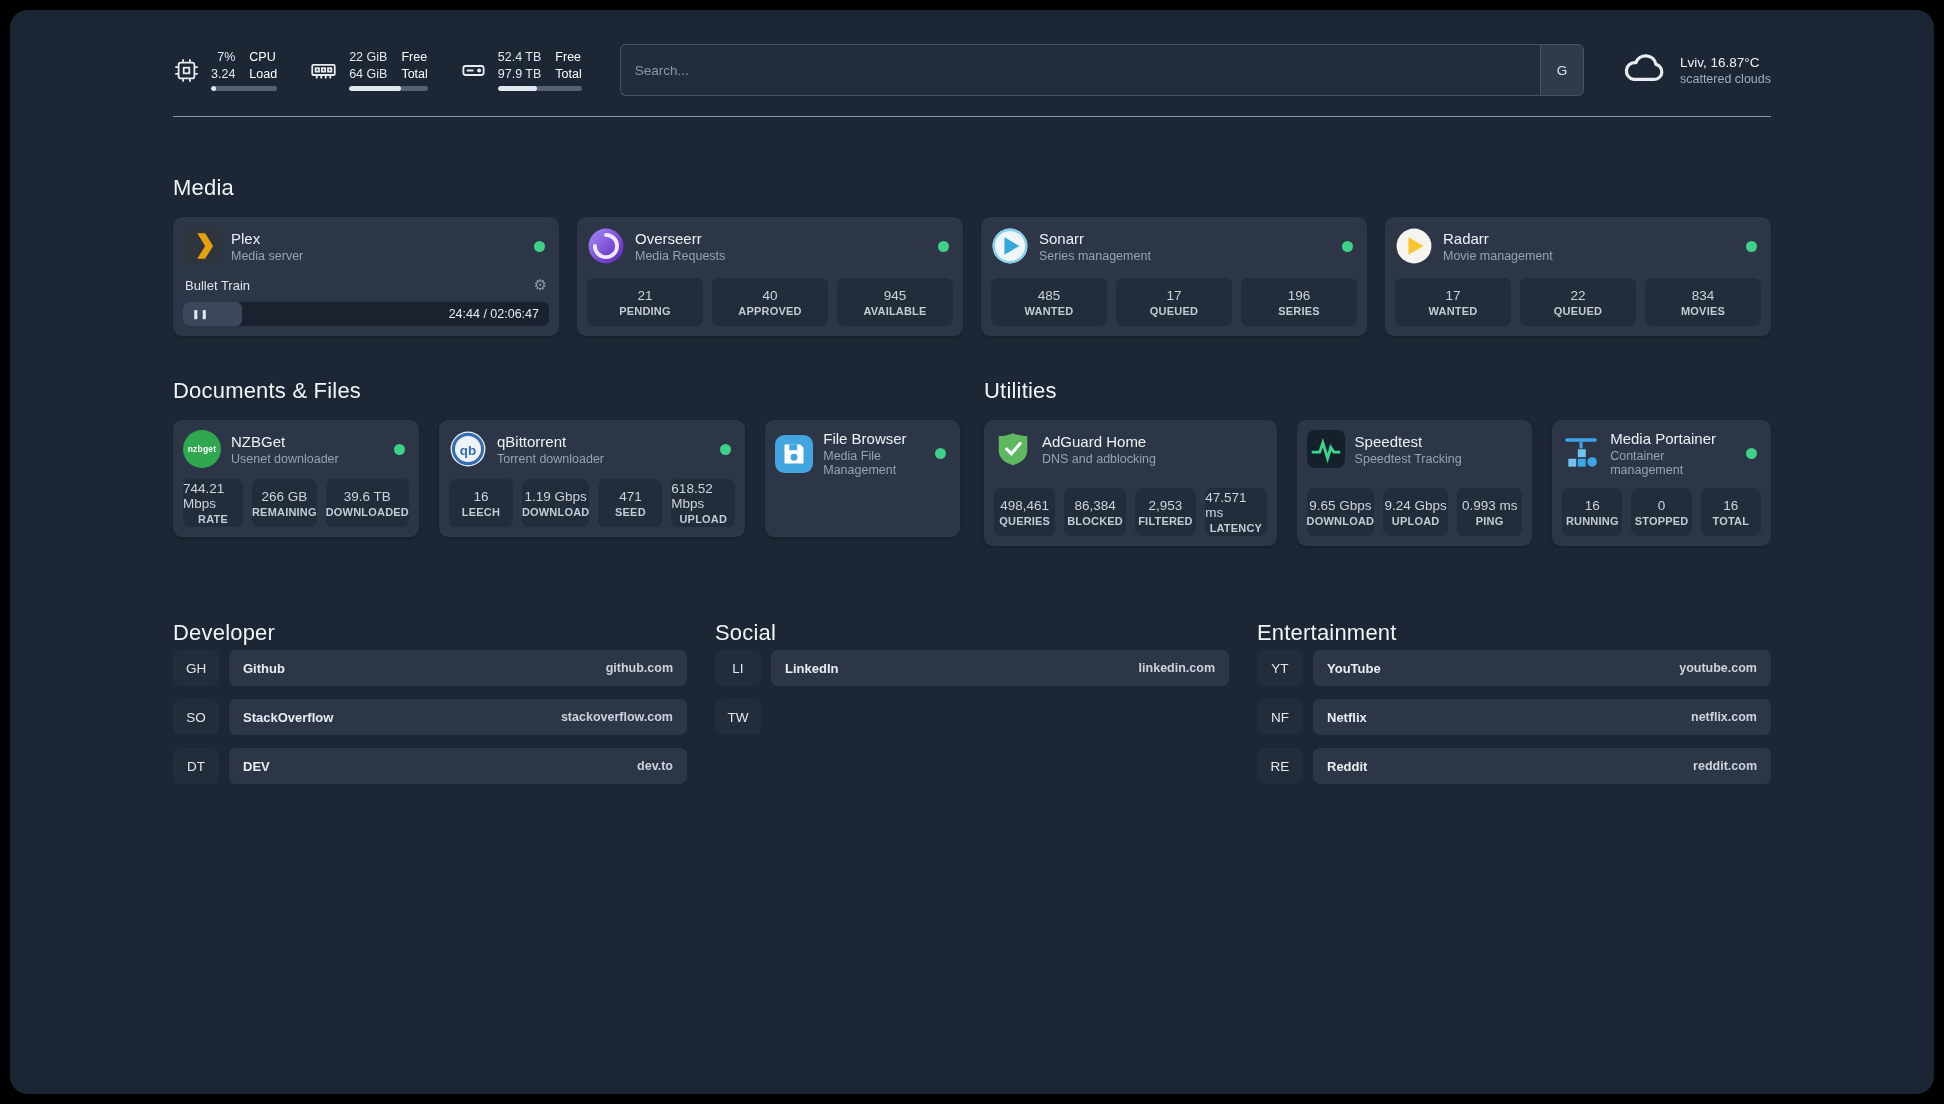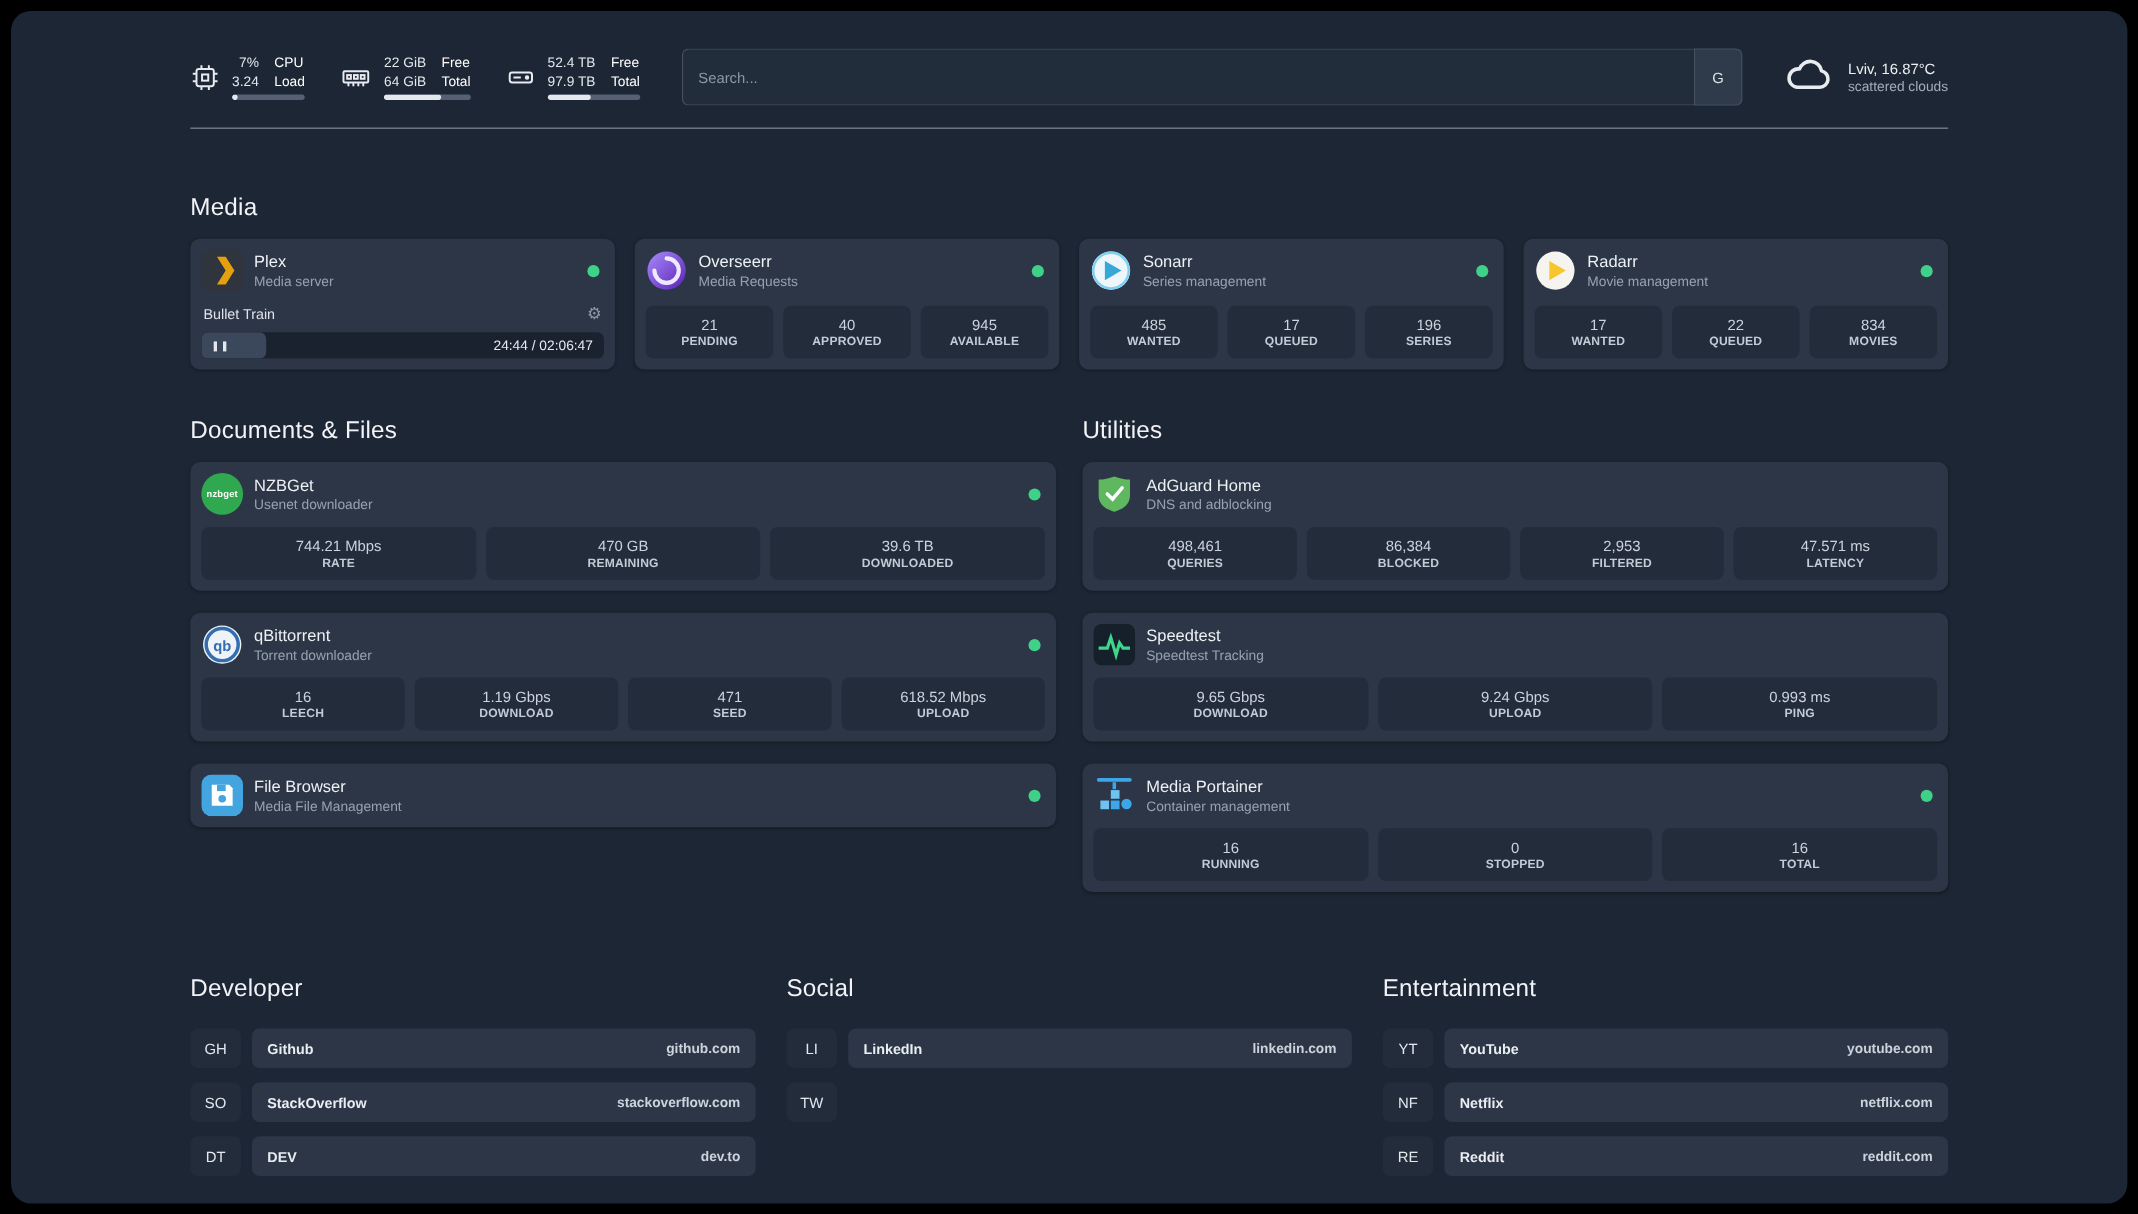--- a/index.html
+++ b/index.html
@@ -55,7 +55,7 @@
   .ptime { position:relative; margin-left:auto; margin-right:10px; font-size:12.5px; color:#e8ecf1; }
 
   .two-col { margin-top:42px; display:grid; grid-template-columns:1fr 1fr; gap:24px; align-items:start; }
-  .col-stack { display:flex; flex-direction:column; gap:20px; margin-top:16px; }
+  .col-stack { display:flex; flex-direction:row; gap:20px; margin-top:16px; }
 
   
   .bookmarks { margin-top:74px; display:grid; grid-template-columns:1fr 1fr 1fr; gap:28px; align-items:start; }

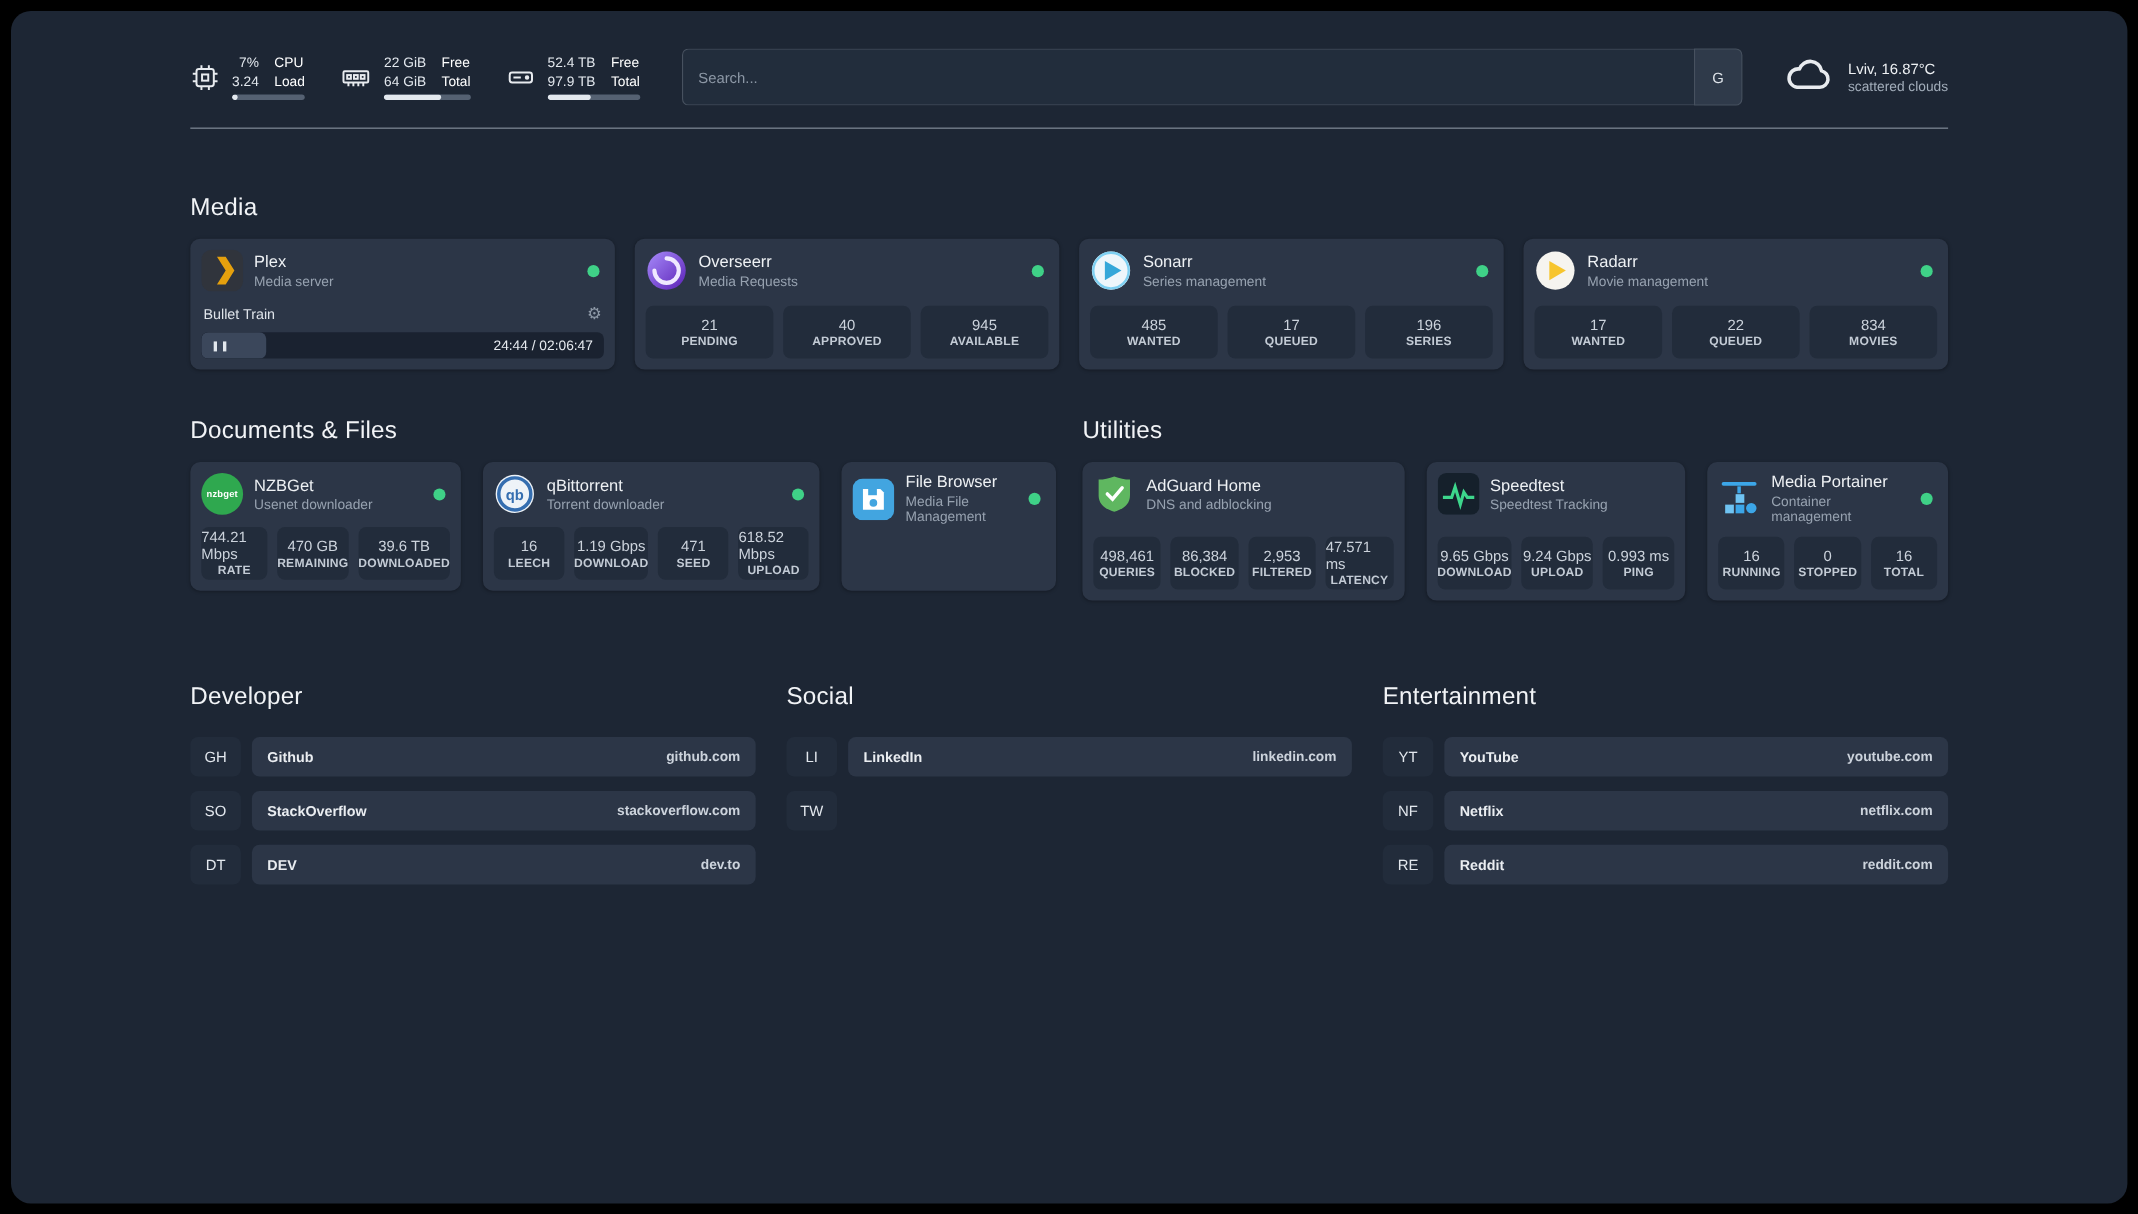--- a/index.html
+++ b/index.html
@@ -324,7 +324,7 @@
               <div class="tile-l">RATE</div>
             </div>
             <div class="tile">
-              <div class="tile-v">470 GB</div>
+              <div class="tile-v">266 GB</div>
               <div class="tile-l">REMAINING</div>
             </div>
             <div class="tile">

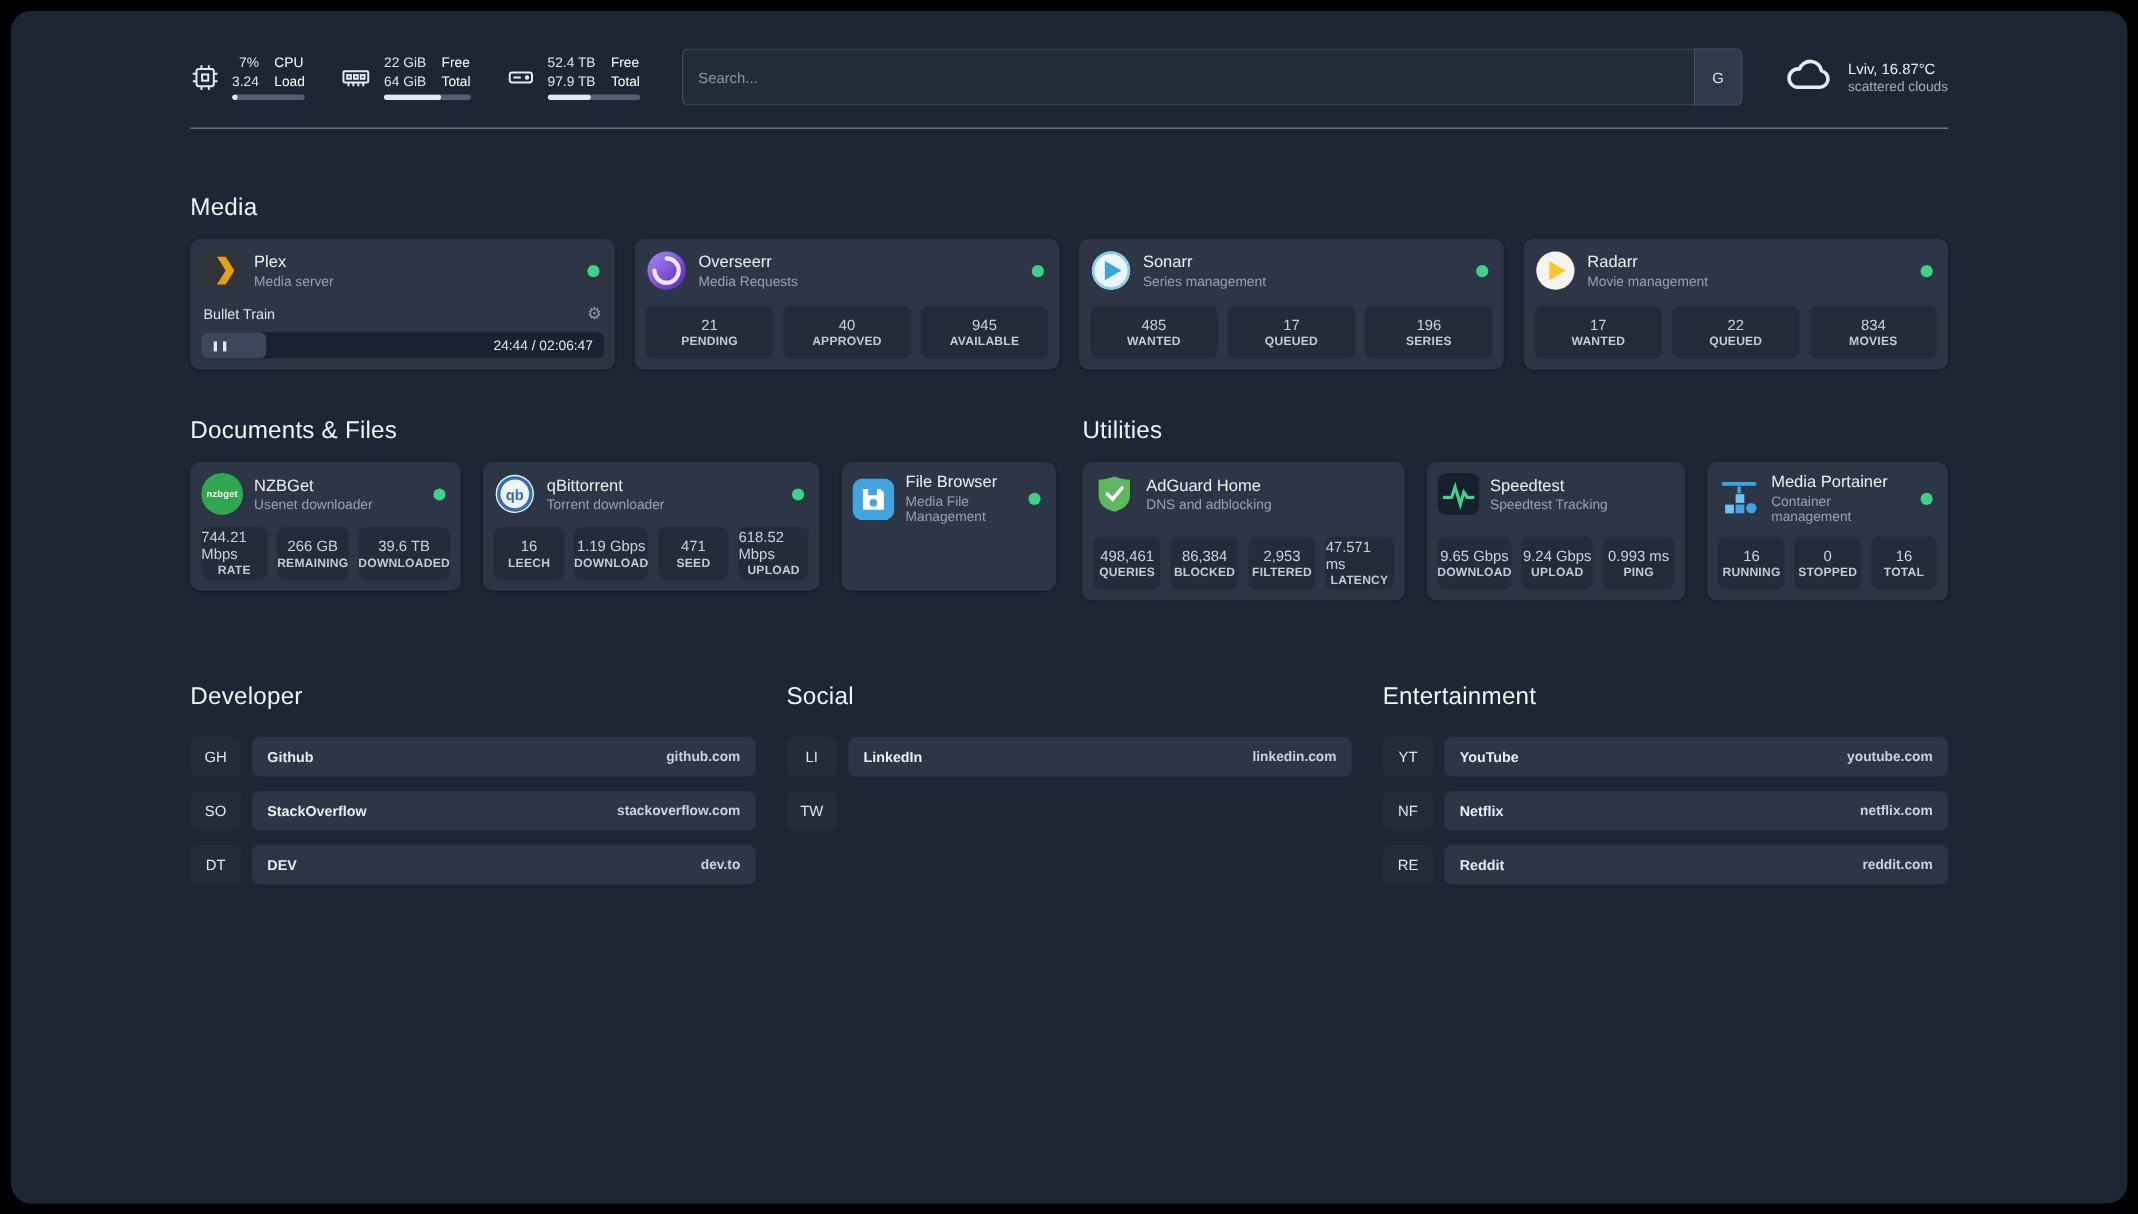--- a/index.html
+++ b/index.html
@@ -59,7 +59,7 @@
 
   
   .bookmarks { margin-top:74px; display:grid; grid-template-columns:1fr 1fr 1fr; gap:28px; align-items:start; }
-  .bm-list { margin-top:24px; display:flex; flex-direction:column; gap:13px; }
+  .bm-list { margin-top:4px; display:flex; flex-direction:column; gap:13px; }
   .bm { display:flex; align-items:stretch; gap:10px; height:36px; cursor:pointer; }
   .bm-abbr { width:46px; background:#222c3b; border-radius:7px; display:flex; align-items:center; justify-content:center; font-size:13.5px; color:#e3e8ee; }
   .bm-pill { flex:1; background:#2c3647; border-radius:7px; display:flex; align-items:center; justify-content:space-between; padding:0 14px;font-weight:bold; }

